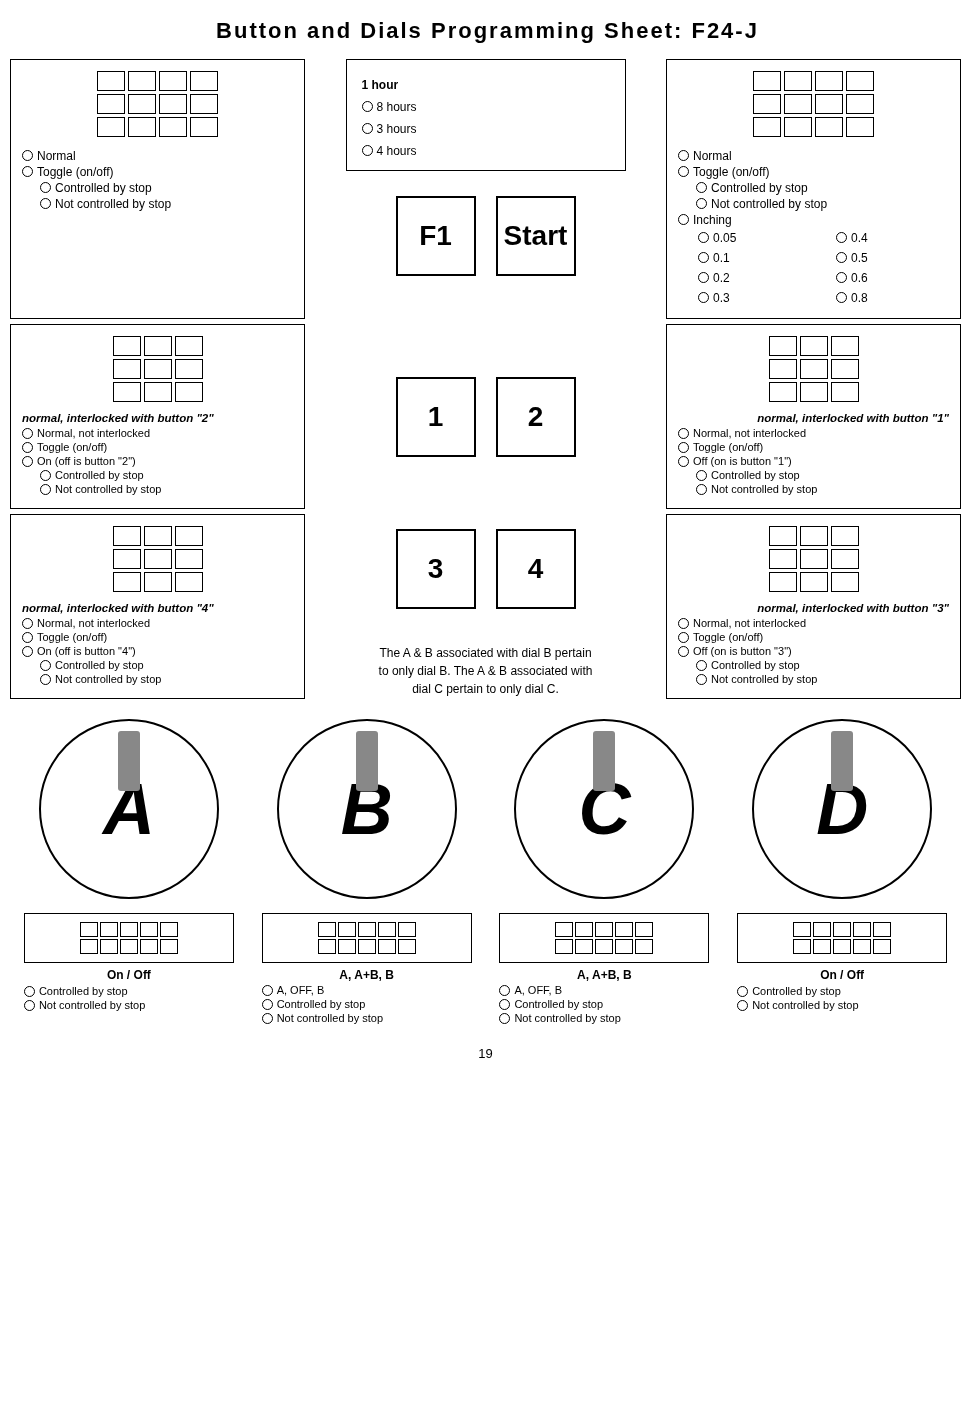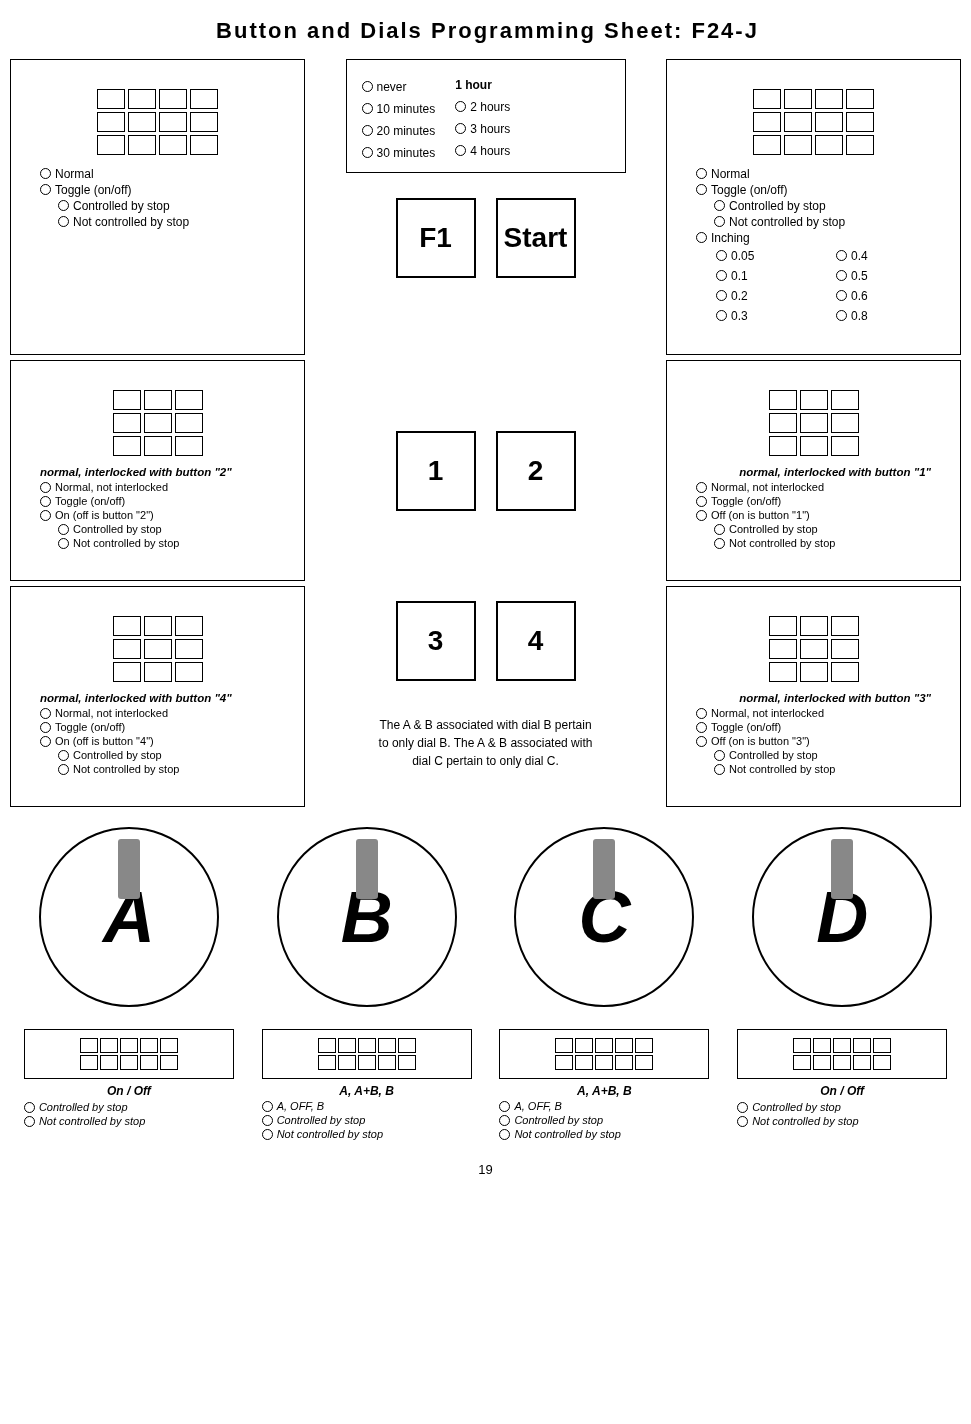--- a/index.html
+++ b/index.html
@@ -214,24 +214,6 @@
 
     <div class="shutdown-panel">
       <div class="shutdown-options">
-        <div class="shutdown-col">
-          <div class="radio-row">
-            <span class="radio-circle"></span>
-            <span>never</span>
-          </div>
-          <div class="radio-row">
-            <span class="radio-circle"></span>
-            <span>10 minutes</span>
-          </div>
-          <div class="radio-row">
-            <span class="radio-circle"></span>
-            <span>20 minutes</span>
-          </div>
-          <div class="radio-row">
-            <span class="radio-circle"></span>
-            <span>30 minutes</span>
-          </div>
-        </div>
         <div class="shutdown-col">
           <div style="font-weight:bold; margin-bottom:2px;">1 hour</div>
           <div class="radio-row">

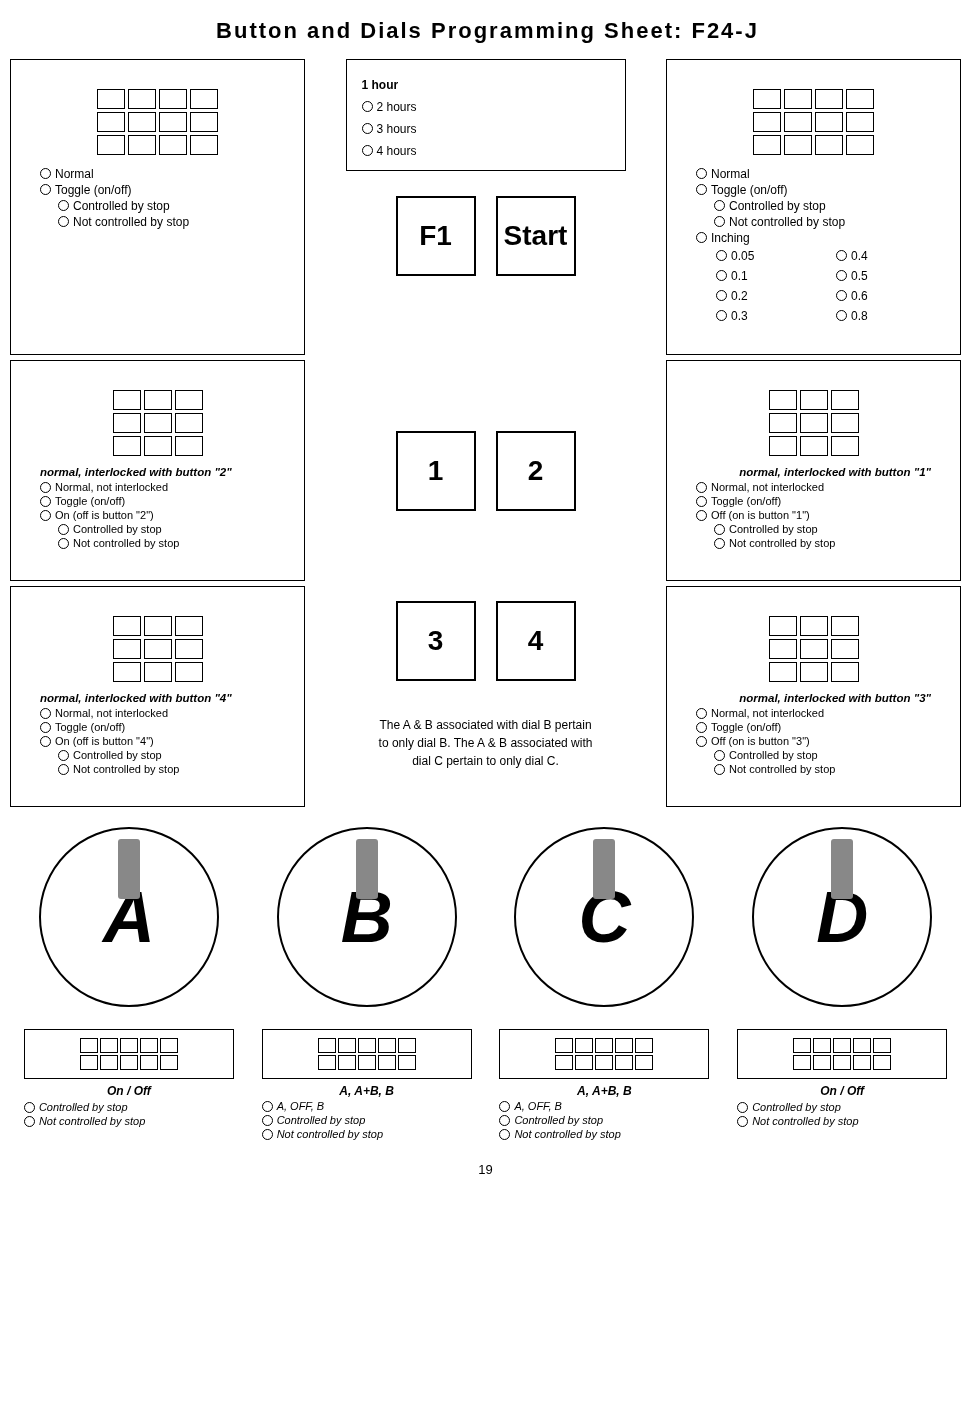--- a/index.html
+++ b/index.html
@@ -218,7 +218,7 @@
           <div style="font-weight:bold; margin-bottom:2px;">1 hour</div>
           <div class="radio-row">
             <span class="radio-circle"></span>
-            <span>2 hours</span>
+            <span>8 hours</span>
           </div>
           <div class="radio-row">
             <span class="radio-circle"></span>

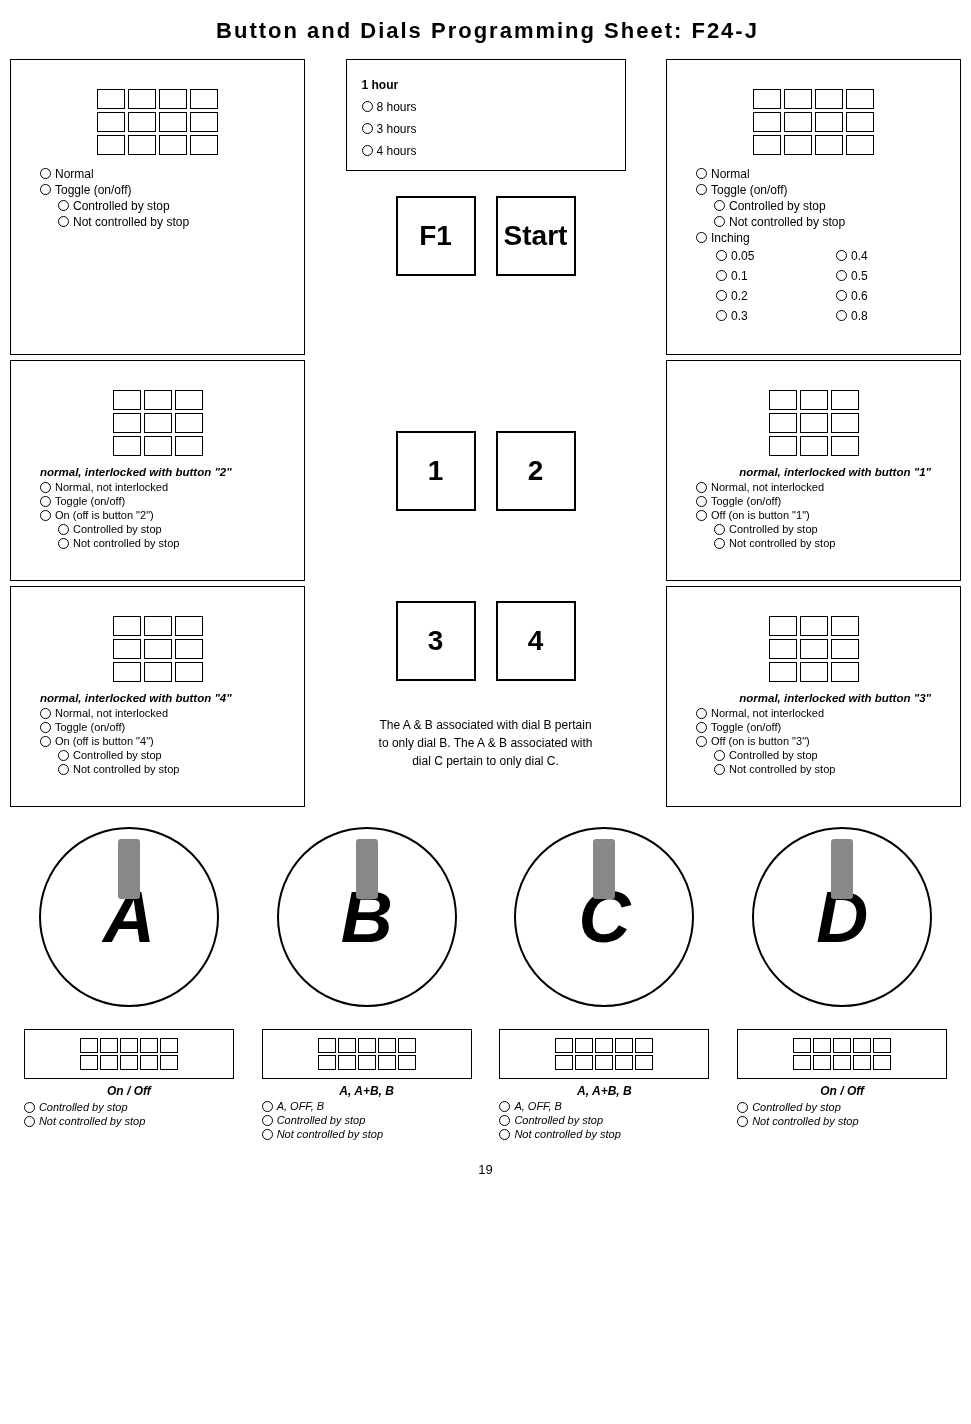--- a/index.html
+++ b/index.html
@@ -27,7 +27,7 @@
     
     .panel {
       border: 1.5px solid #000;
-      padding: 24px;
+      padding: 6px;
       position: relative;
     }
     .radio-row {

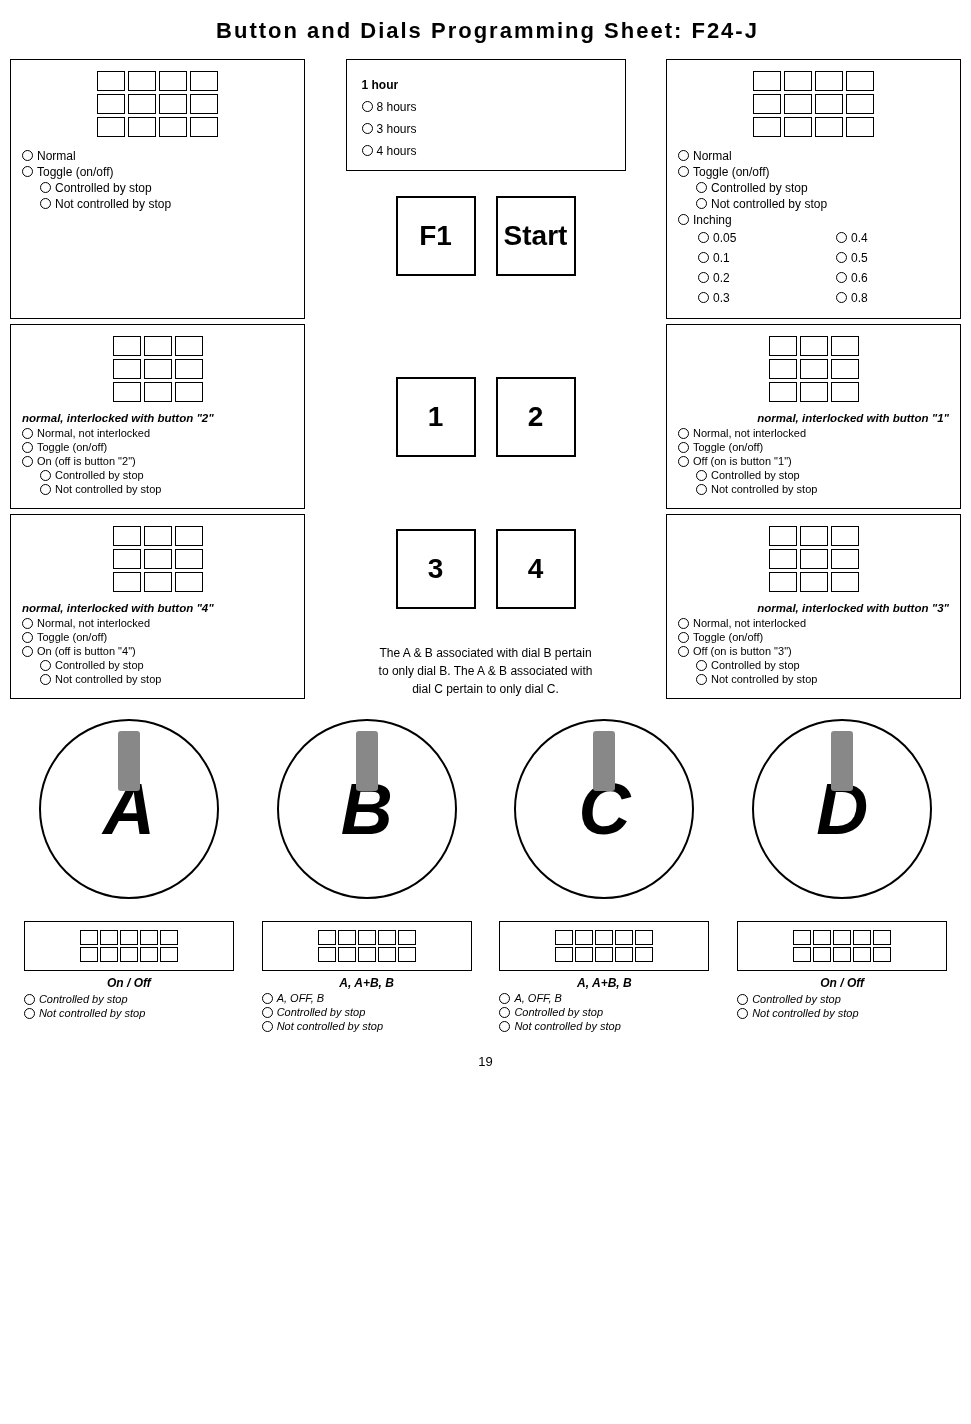--- a/index.html
+++ b/index.html
@@ -137,9 +137,8 @@
     }
     
     .dial-info {
-      margin-top: 22px;
+      margin-top: 14px;
       width: 210px;
-      font-style: italic;
     }
     .dial-info-box {
       border: 1.5px solid #000;

